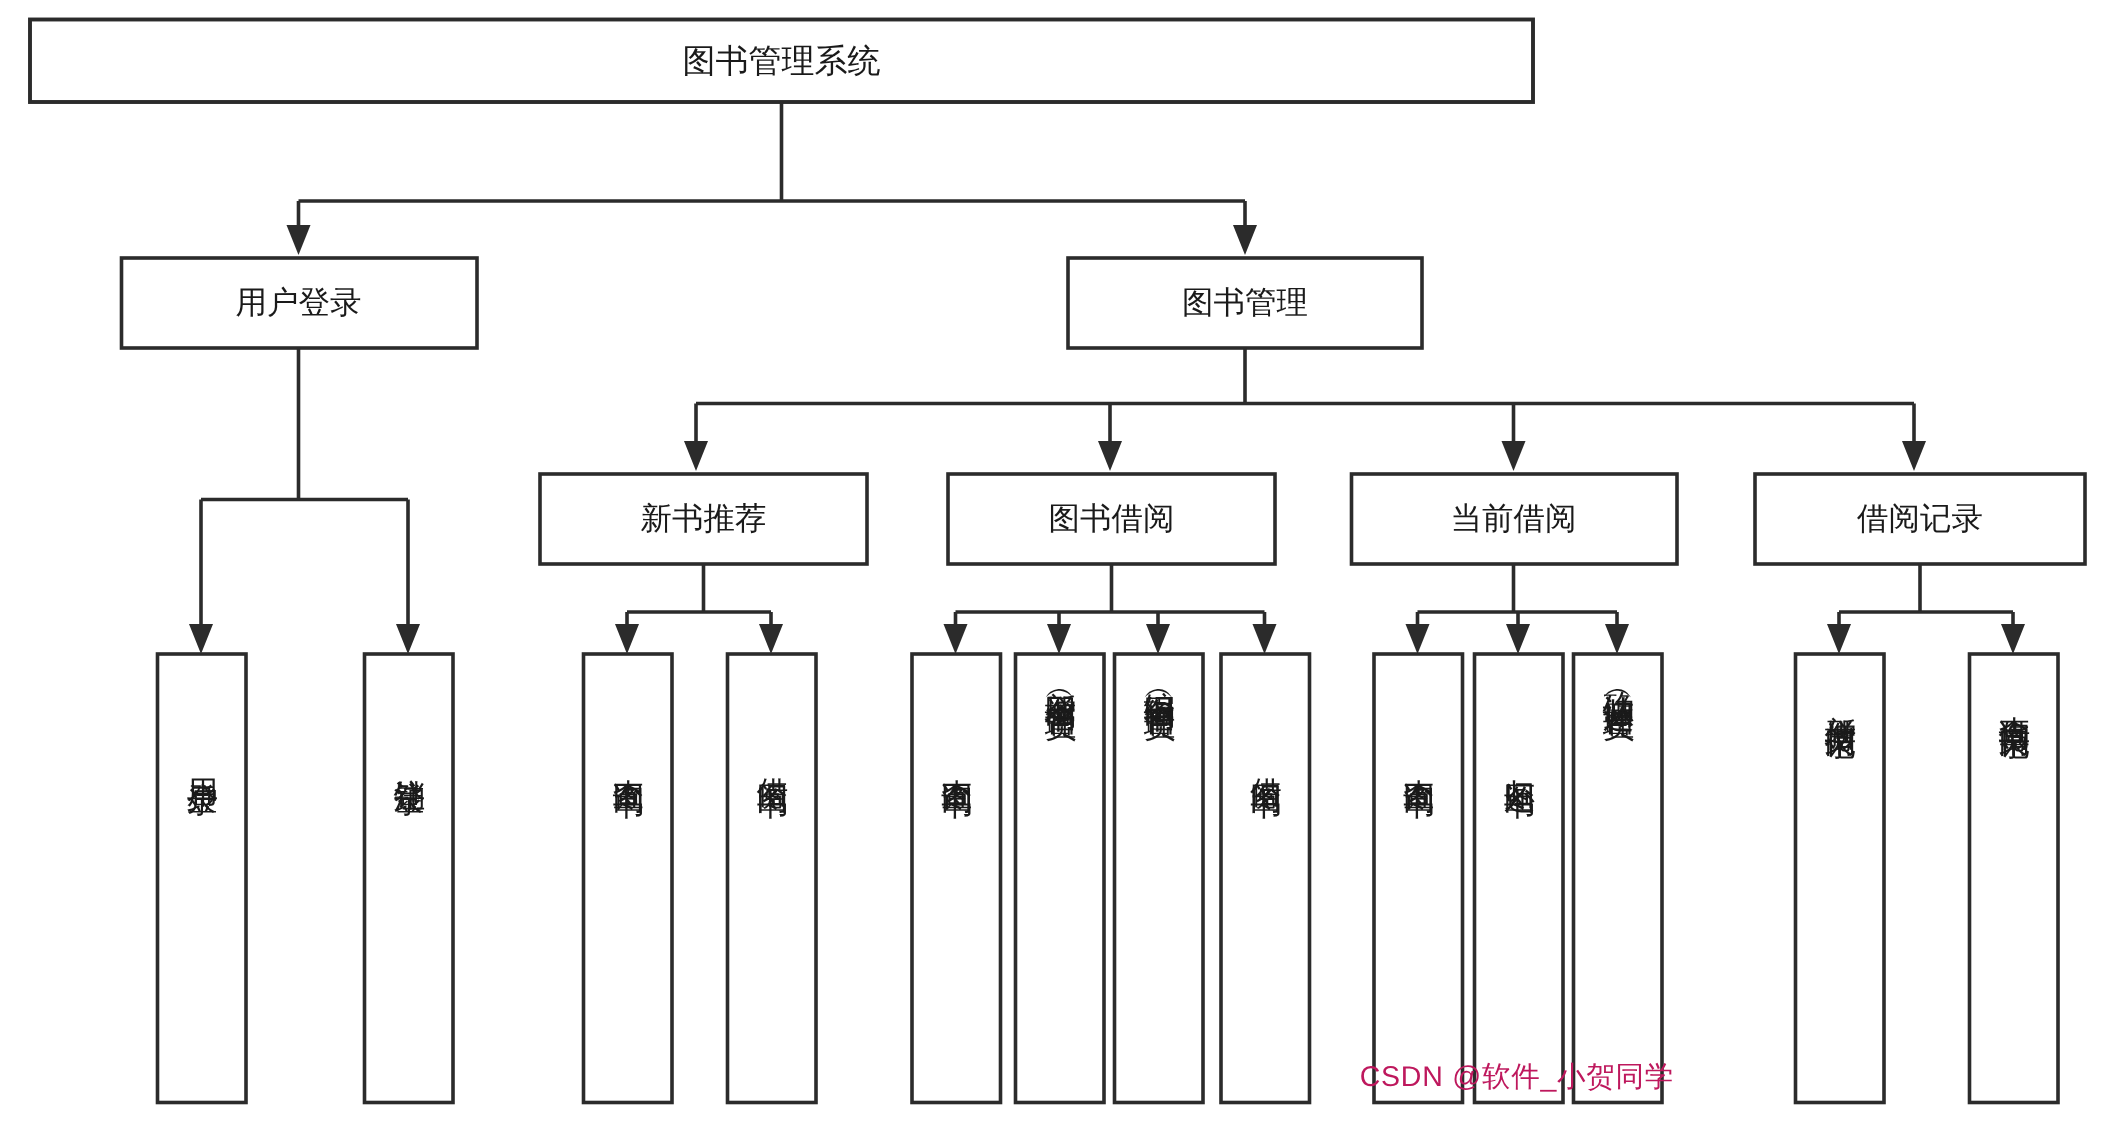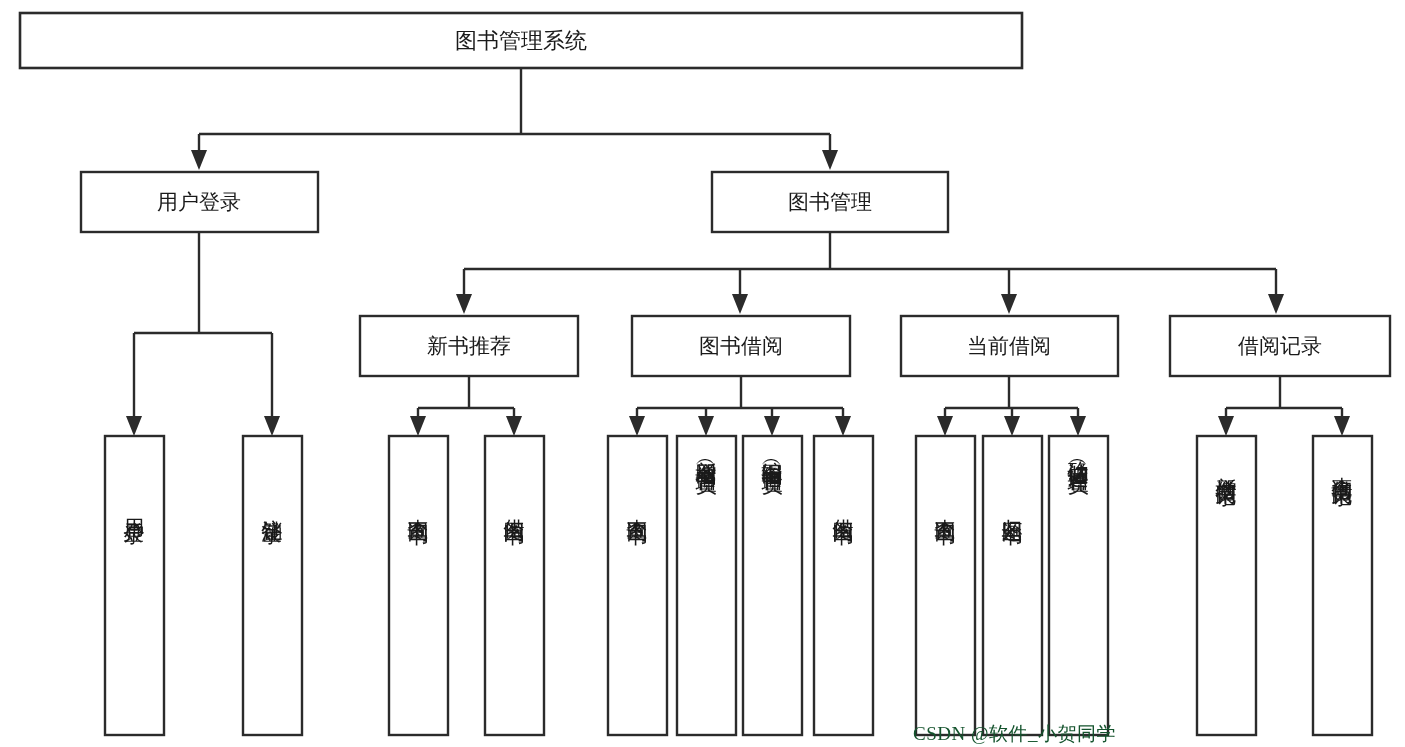--- a/index.html
+++ b/index.html
@@ -81,10 +81,10 @@
   .watermark {
     position: absolute;
     right: 8px;
-    bottom: 0;
-    font-family: Liberation Serif, serif;
+    bottom: 16px;
+    font-family: Liberation Sans, sans-serif;
     font-size: 19px;
-    color: #14532d;
+    color: #be185d;
     white-space: nowrap;
     letter-spacing: 0.5px;
   }

